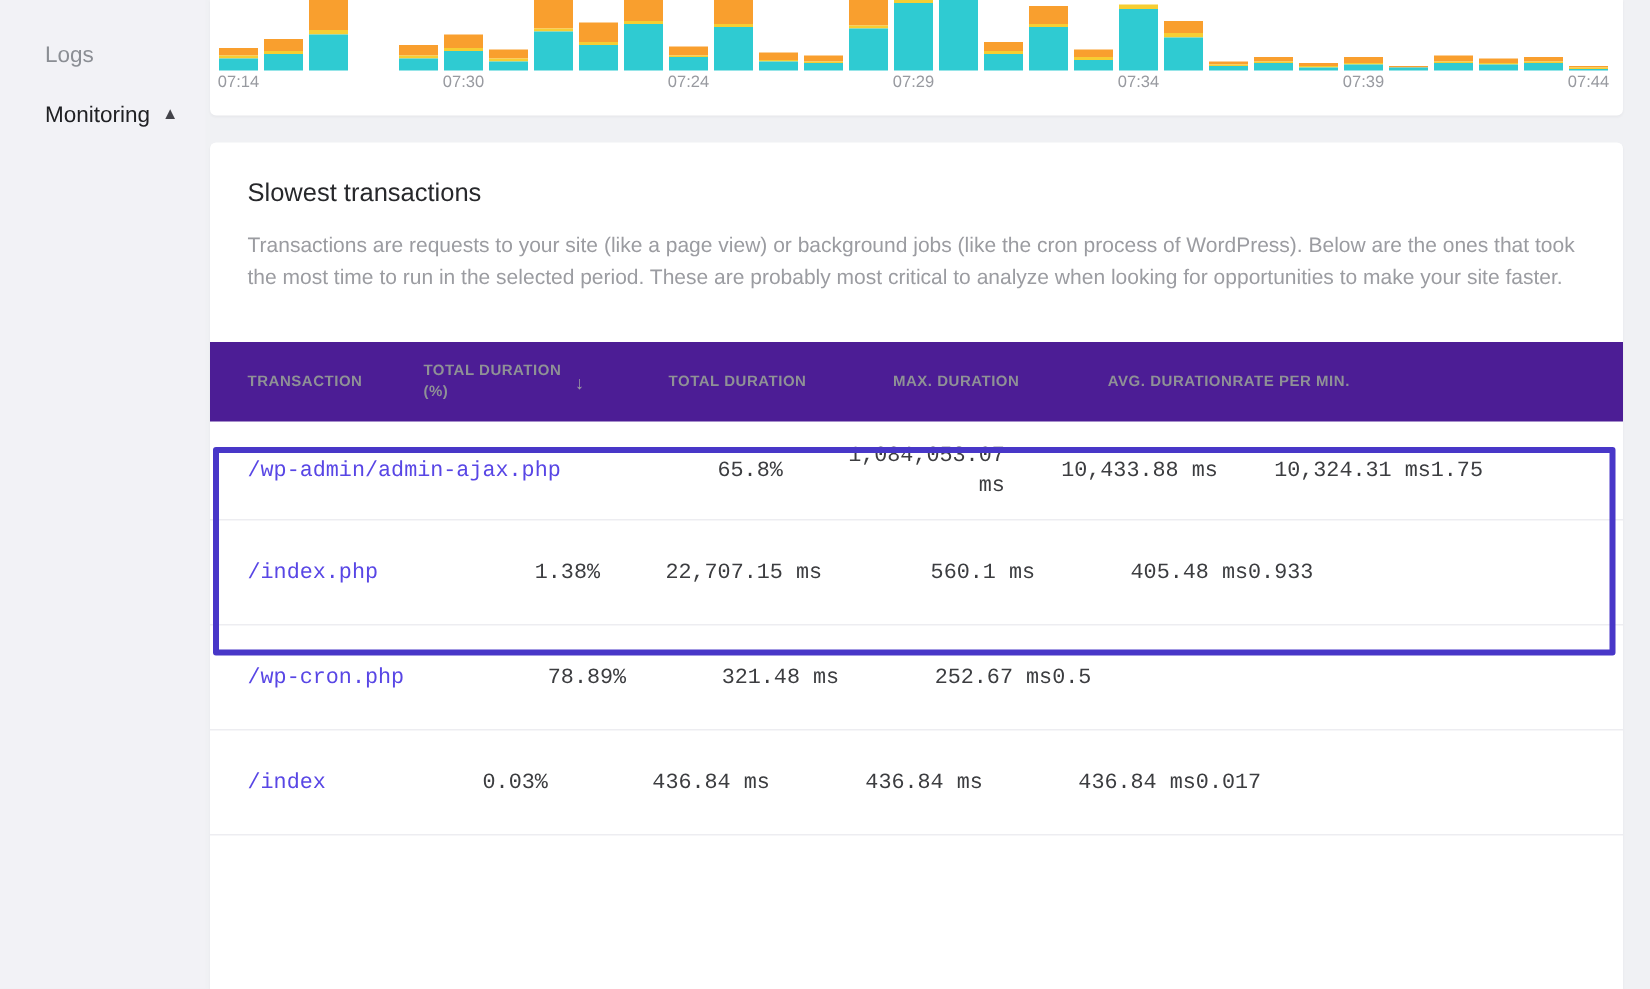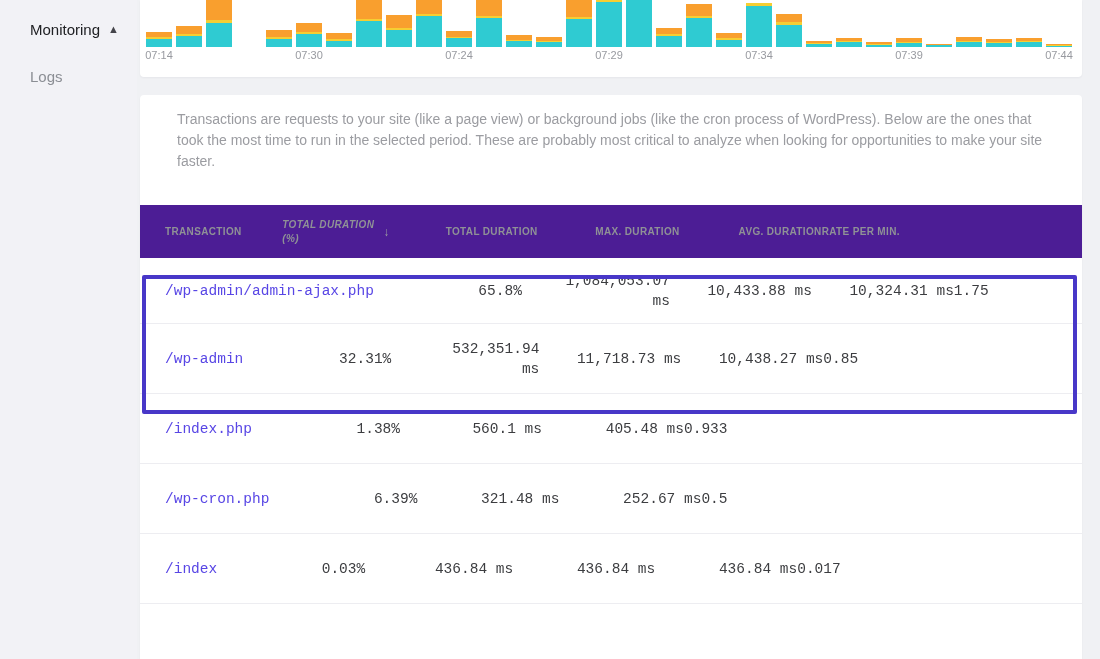--- a/index.html
+++ b/index.html
@@ -69,12 +69,12 @@
 <body>
 
 <aside class="sidebar">
+  <div class="side-item second">
+    <span>Logs</span>
+  </div>
   <div class="side-item first">
     <span>Monitoring</span>
     <span class="side-alert">▲</span>
-  </div>
-  <div class="side-item second">
-    <span>Logs</span>
   </div>
 </aside>
 

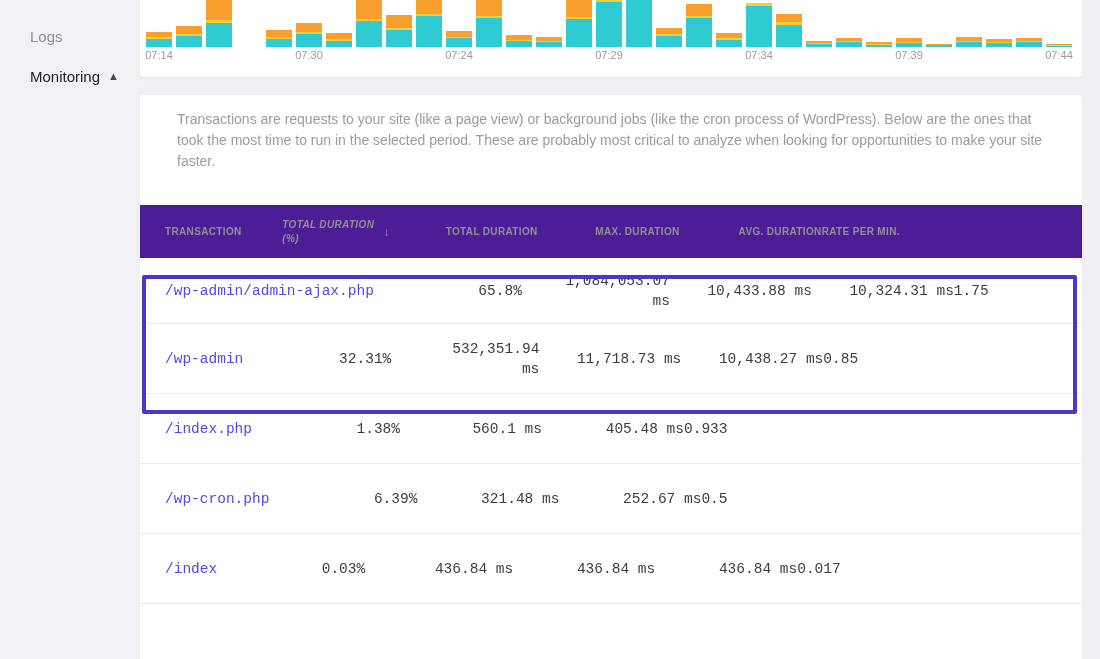--- a/index.html
+++ b/index.html
@@ -241,6 +241,7 @@
   </section>
 
   <section class="card table-card">
+    <h2 class="panel-title">Slowest transactions</h2>
     <p class="panel-desc">Transactions are requests to your site (like a page view) or background jobs (like the cron process of WordPress). Below are the ones that took the most time to run in the selected period. These are probably most critical to analyze when looking for opportunities to make your site faster.</p>
 
     <div class="thead">

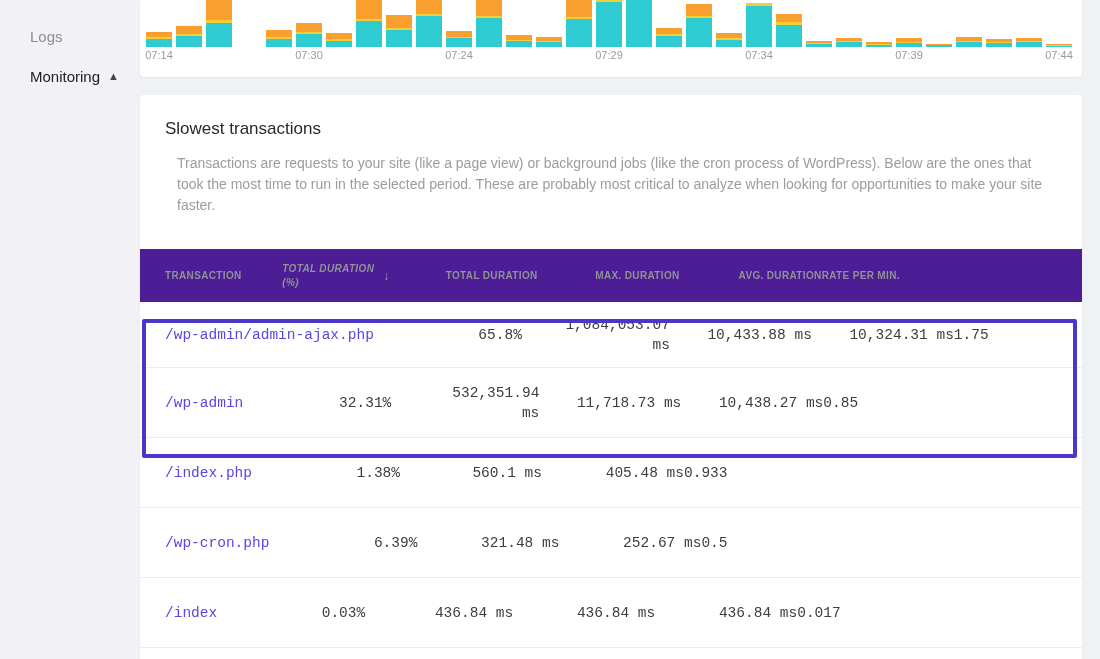--- a/index.html
+++ b/index.html
@@ -34,7 +34,7 @@
   .table-card { top:95px; height:610px; border-radius:4px 4px 0 0; }
   .panel-title { margin:24px 25px 0; font-size:17px; font-weight:500;
     color:#27282b; line-height:20px; }
-  .panel-desc { margin:14px 37px 0; max-width:895px; font-size:14px;
+  .panel-desc { margin:14px 25px 0; max-width:895px; font-size:14px;
     color:#9b9ca1; line-height:21px; }
 
   .thead { margin-top:33px; height:53px; background:#4c1d95;

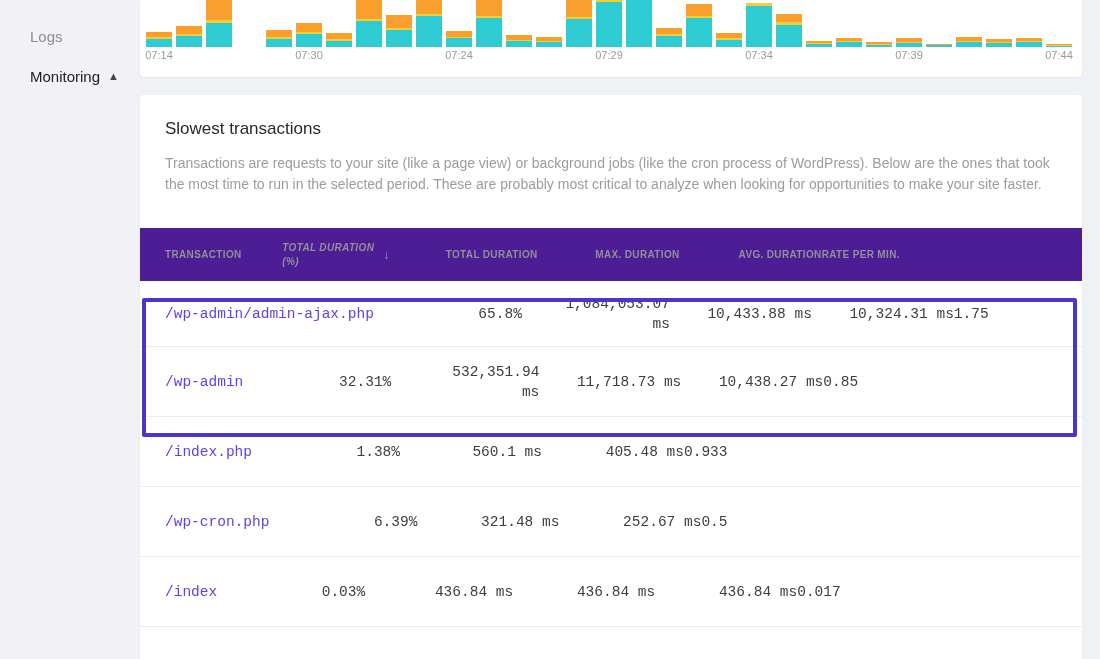--- a/index.html
+++ b/index.html
@@ -56,7 +56,7 @@
   .t-rows .trow:first-child .cell.c3 { text-align:left; }
 
   .thead .cell.c2 { display:flex; justify-content:flex-end; align-items:center; }
-  .hdr-wrap { display:inline-block; width:95px; text-align:left; line-height:14px;font-style:italic; }
+  .hdr-wrap { display:inline-block; width:95px; text-align:left; line-height:14px; }
   .sort-arrow { font-size:12px; font-weight:400; color:#9a9ba1; margin-left:6px; }
 
   .tx-link { color:#5846e5; text-decoration:none; white-space:nowrap; cursor:pointer; }

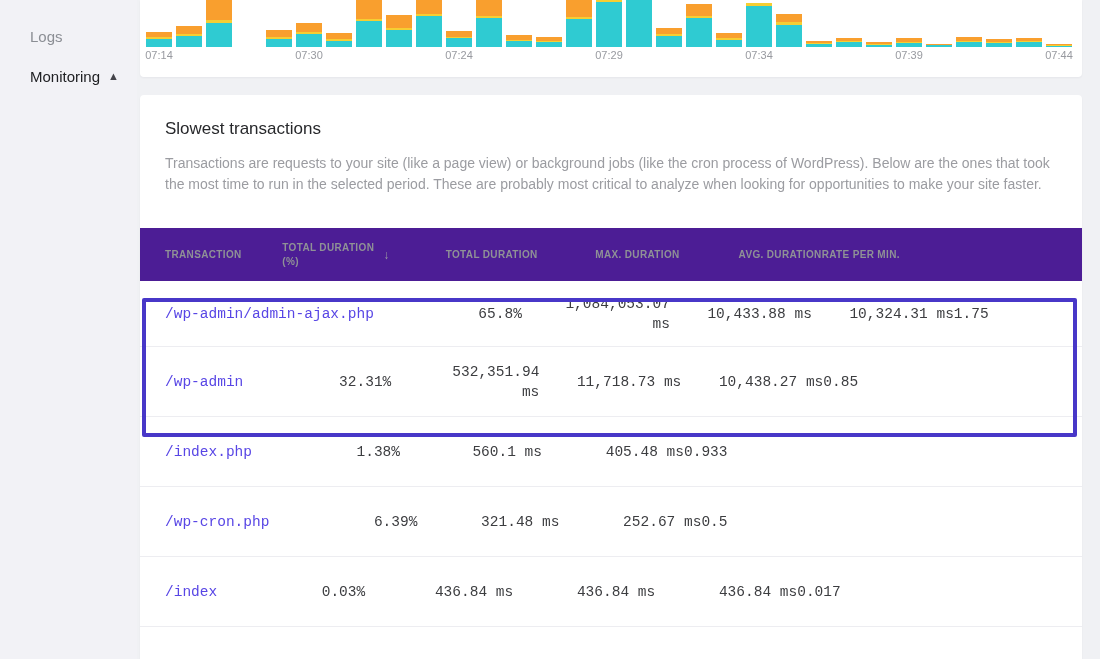--- a/index.html
+++ b/index.html
@@ -267,14 +267,6 @@
           <div class="cell c6">1.75</div>
         </div>
         <div class="trow">
-          <div class="cell c1"><a class="tx-link" style="color: rgb(88, 70, 229);">/wp-admin</a></div>
-          <div class="cell c2">32.31%</div>
-          <div class="cell c3">532,351.94 ms</div>
-          <div class="cell c4">11,718.73 ms</div>
-          <div class="cell c5">10,438.27 ms</div>
-          <div class="cell c6">0.85</div>
-        </div>
-        <div class="trow">
           <div class="cell c1"><a class="tx-link" style="color: rgb(88, 70, 229); margin-top: 10px;">/index.php</a></div>
           <div class="cell c2">1.38%</div>
           <div class="cell c4">560.1 ms</div>

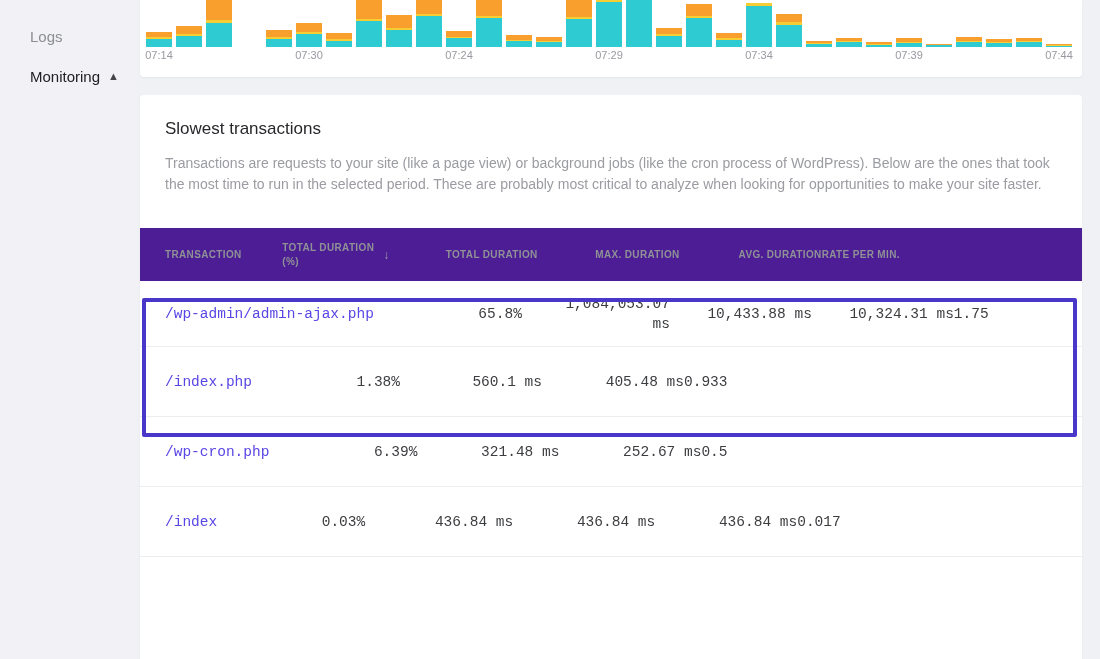--- a/index.html
+++ b/index.html
@@ -269,6 +269,7 @@
         <div class="trow">
           <div class="cell c1"><a class="tx-link" style="color: rgb(88, 70, 229); margin-top: 10px;">/index.php</a></div>
           <div class="cell c2">1.38%</div>
+          <div class="cell c3">22,707.15 ms</div>
           <div class="cell c4">560.1 ms</div>
           <div class="cell c5">405.48 ms</div>
           <div class="cell c6">0.933</div>

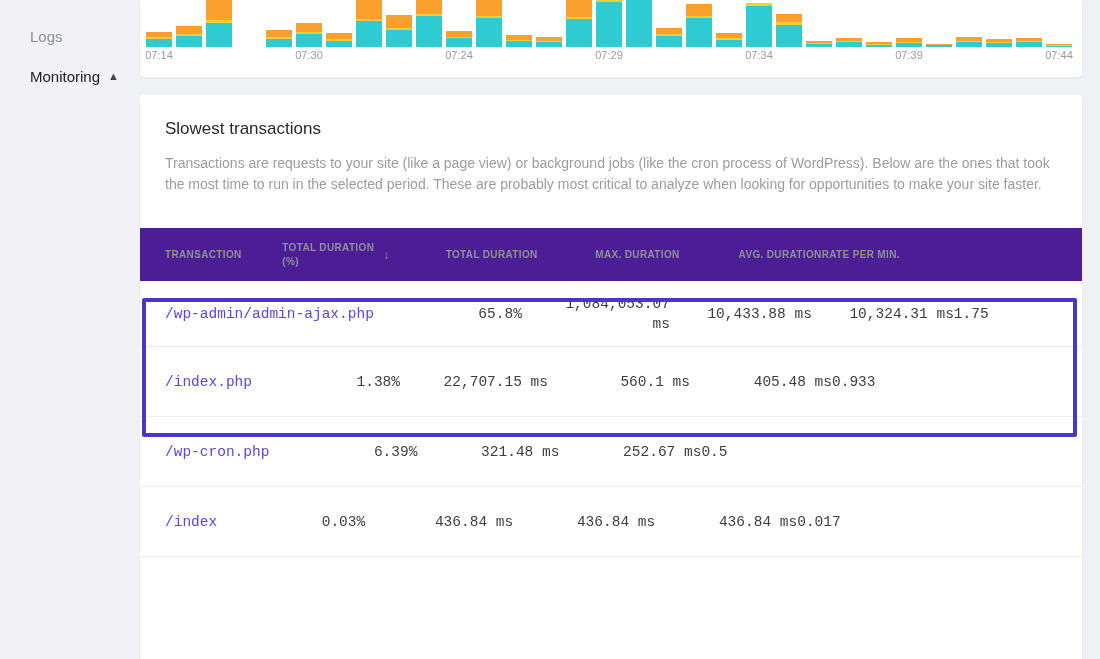--- a/index.html
+++ b/index.html
@@ -276,7 +276,7 @@
         </div>
         <div class="trow">
           <div class="cell c1"><a class="tx-link" style="color: rgb(88, 70, 229);">/wp-cron.php</a></div>
-          <div class="cell c2">6.39%</div>
+          <div class="cell c2">78.89%</div>
           <div class="cell c4">321.48 ms</div>
           <div class="cell c5">252.67 ms</div>
           <div class="cell c6">0.5</div>

